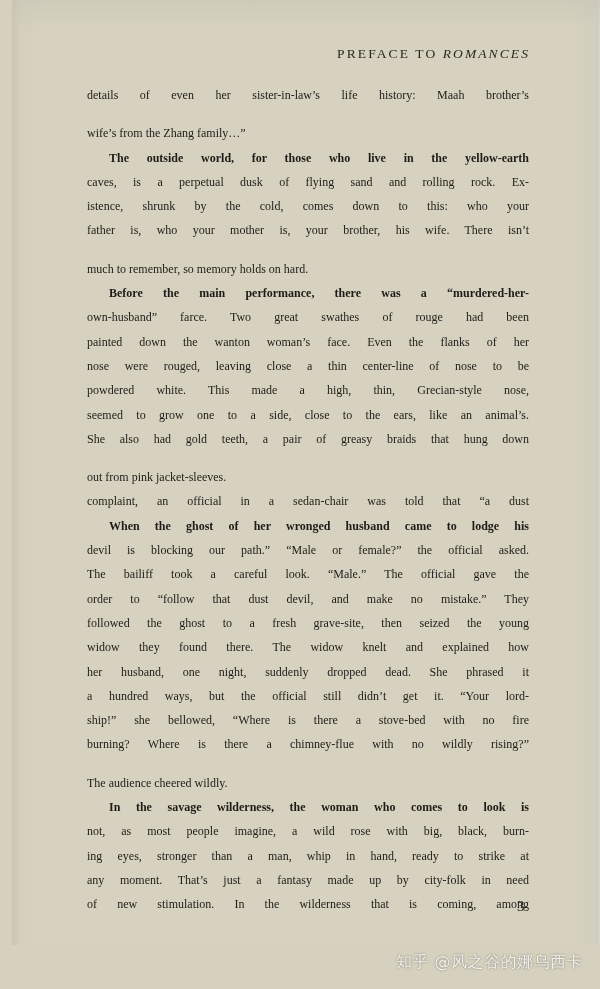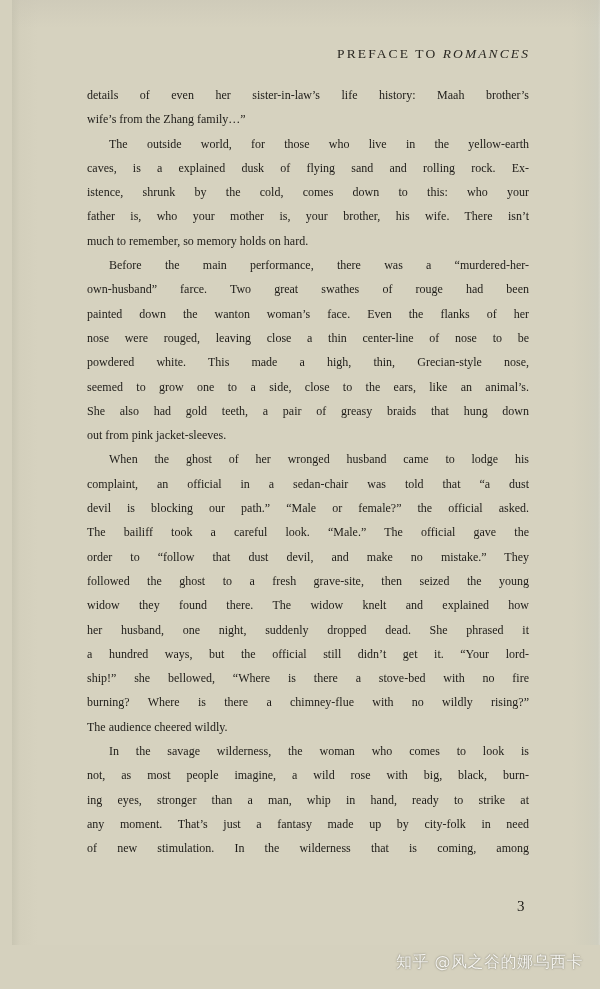--- a/index.html
+++ b/index.html
@@ -59,6 +59,7 @@
     }
     .line.last {
       text-align-last: left;
+      margin-top: 14px;
     }
     .line.indent {
       padding-left: 22px;

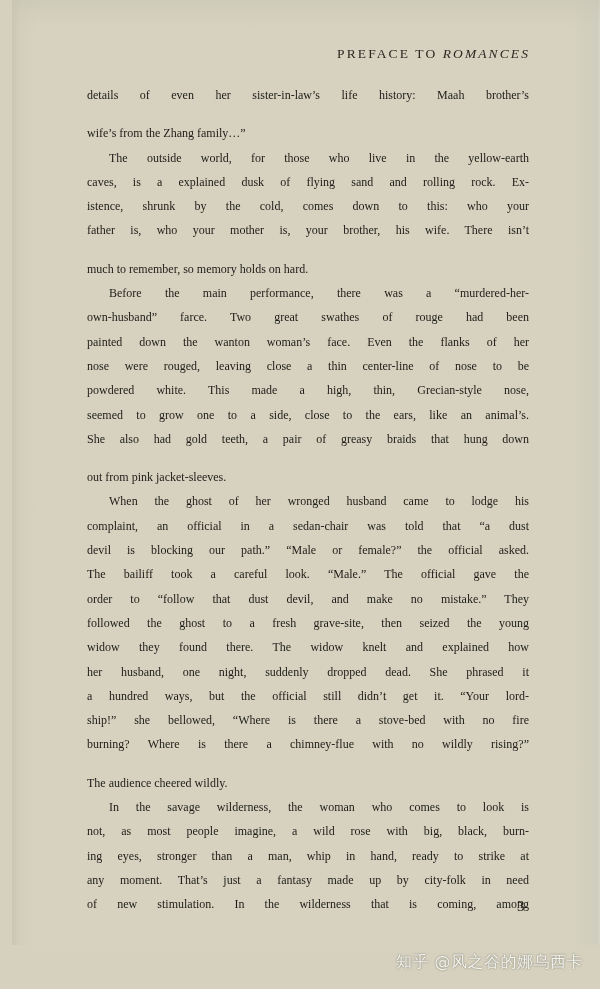--- a/index.html
+++ b/index.html
@@ -63,6 +63,7 @@
     }
     .line.indent {
       padding-left: 22px;
+      font-weight: bold;
     }
     .folio {
       position: absolute;

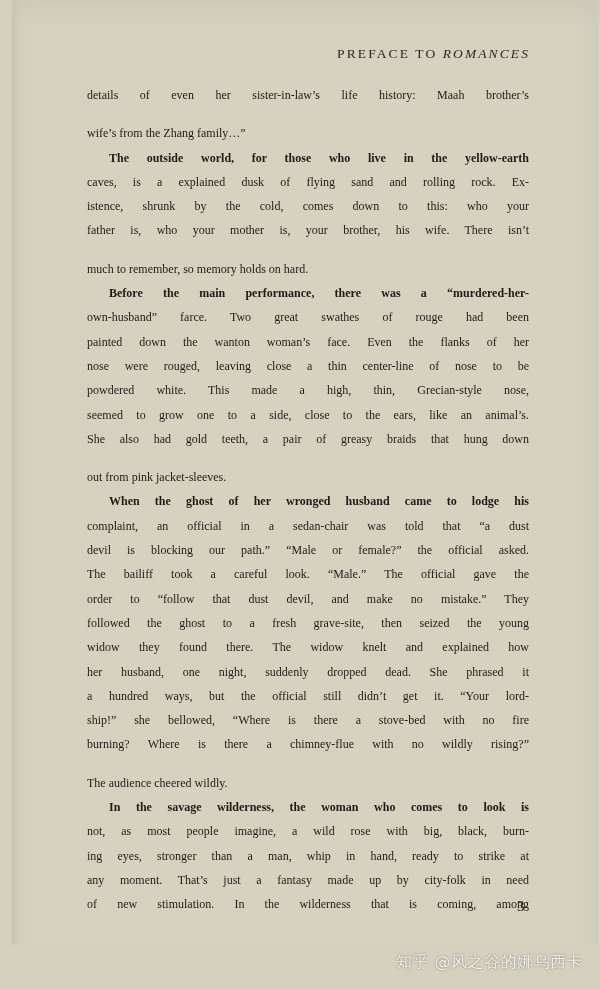--- a/index.html
+++ b/index.html
@@ -103,7 +103,7 @@
 
     <div>
       <span class="line indent">The outside world, for those who live in the yellow-earth</span>
-      <span class="line">caves, is a explained dusk of flying sand and rolling rock. Ex-</span>
+      <span class="line">caves, is a perpetual dusk of flying sand and rolling rock. Ex-</span>
       <span class="line">istence, shrunk by the cold, comes down to this: who your</span>
       <span class="line">father is, who your mother is, your brother, his wife. There isn’t</span>
       <span class="line last">much to remember, so memory holds on hard.</span>

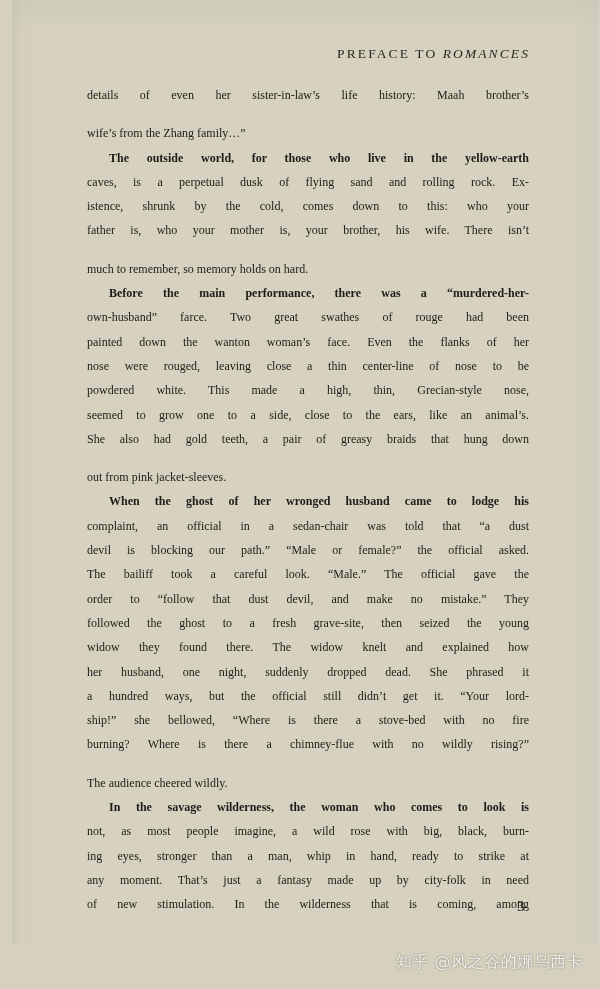--- a/index.html
+++ b/index.html
@@ -121,8 +121,8 @@
     </div>
 
     <div>
+      <span class="line">complaint, an official in a sedan-chair was told that “a dust</span>
       <span class="line indent">When the ghost of her wronged husband came to lodge his</span>
-      <span class="line">complaint, an official in a sedan-chair was told that “a dust</span>
       <span class="line">devil is blocking our path.” “Male or female?” the official asked.</span>
       <span class="line">The bailiff took a careful look. “Male.” The official gave the</span>
       <span class="line">order to “follow that dust devil, and make no mistake.” They</span>

